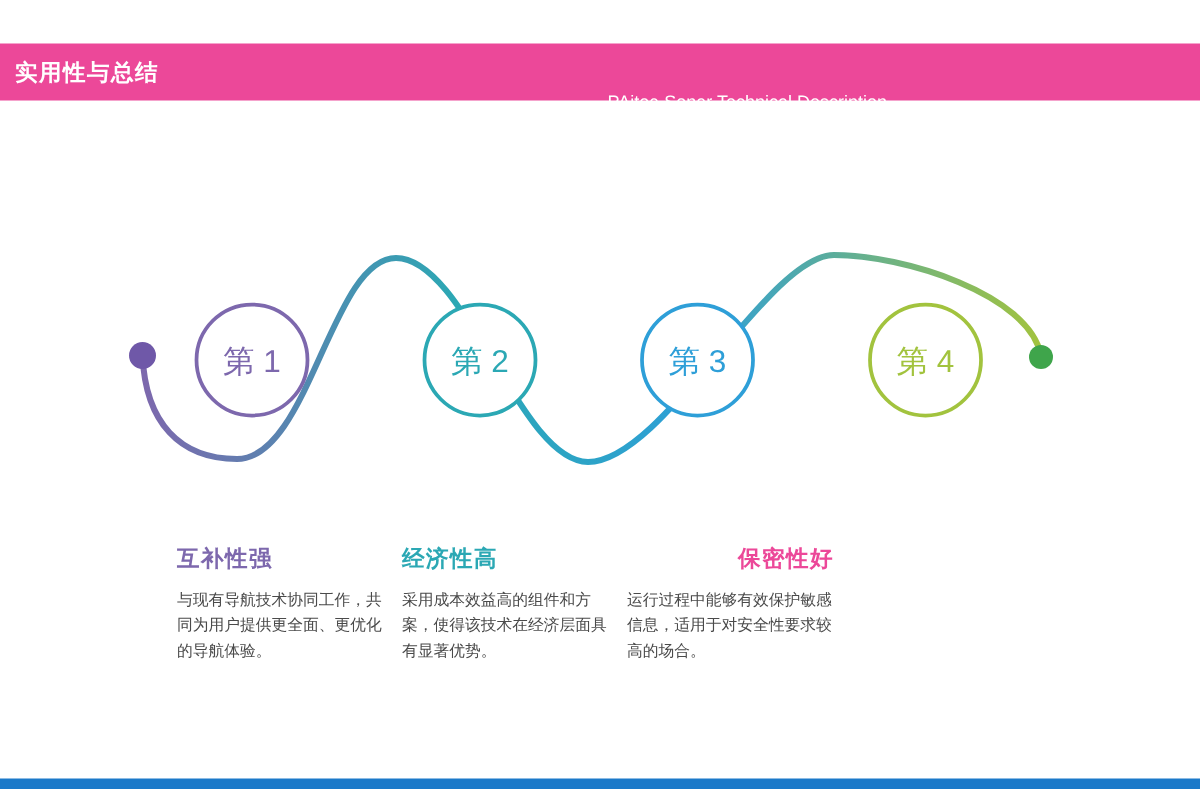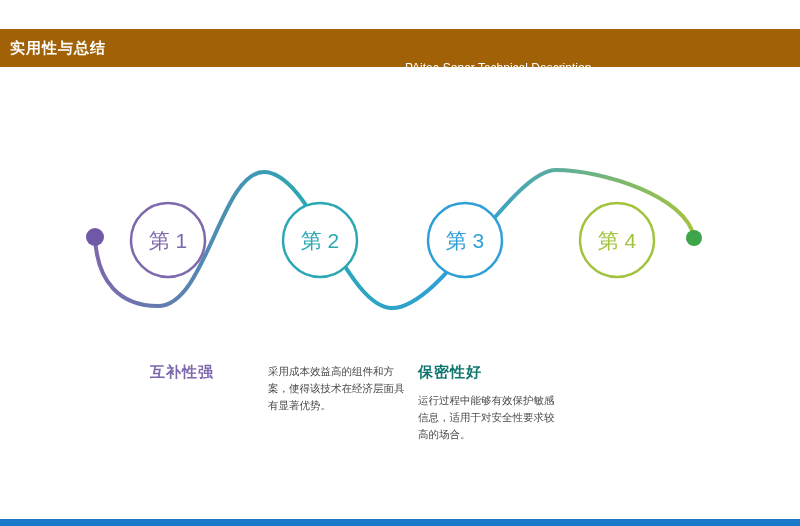--- a/index.html
+++ b/index.html
@@ -35,7 +35,7 @@
 </head>
 <body>
 
-<div class="header-bar" style="background: #a16207;">
+<div class="header-bar" style="background: #ec4899;">
   <span class="header-title">实用性与总结</span>
   <div class="doc-block">
     <div class="doc-link">PAitec-Sonar Technical Description</div>

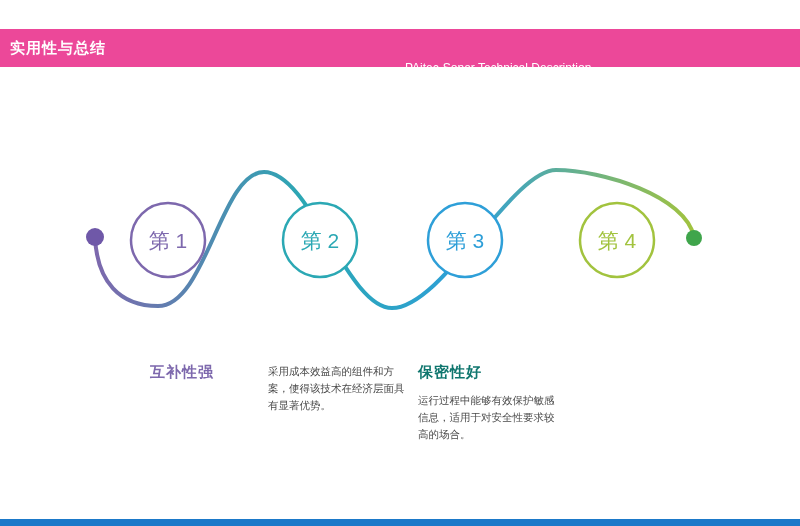--- a/index.html
+++ b/index.html
@@ -24,7 +24,7 @@
   .col{position:absolute;top:363px;width:138px;}
   .col h3{margin:0 0 10px 0;font-size:15px;font-weight:bold;letter-spacing:1px;}
   .col p{margin:0;font-size:10.5px;line-height:1.6;color:#4a4a4a;}
-  .col-1{left:118px;margin-left:32px;}
+  .col-1{left:118px;}
   .col-2{left:268px;}
   .col-3{left:418px;}
   .col-4{left:568px;}

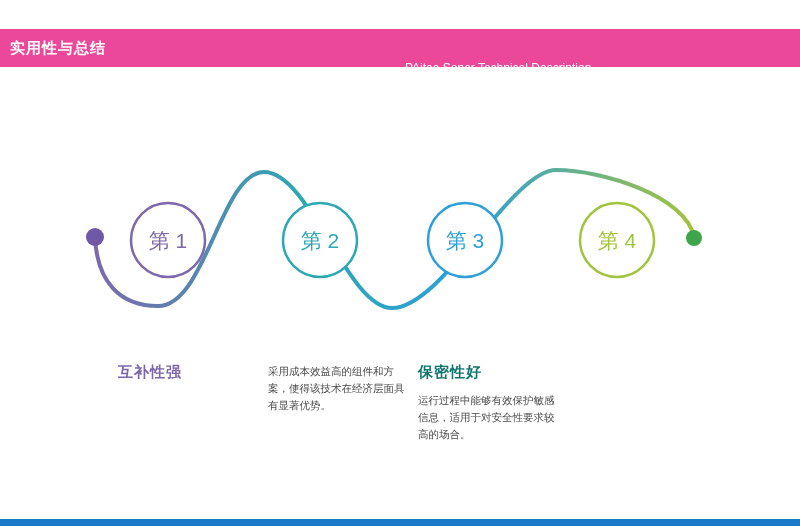--- a/index.html
+++ b/index.html
@@ -80,6 +80,7 @@
 </div>
 
 <div class="col col-2">
+  <h3 style="color: rgb(43, 168, 180);">经济性高</h3>
   <p>采用成本效益高的组件和方案，使得该技术在经济层面具有显著优势。</p>
 </div>
 

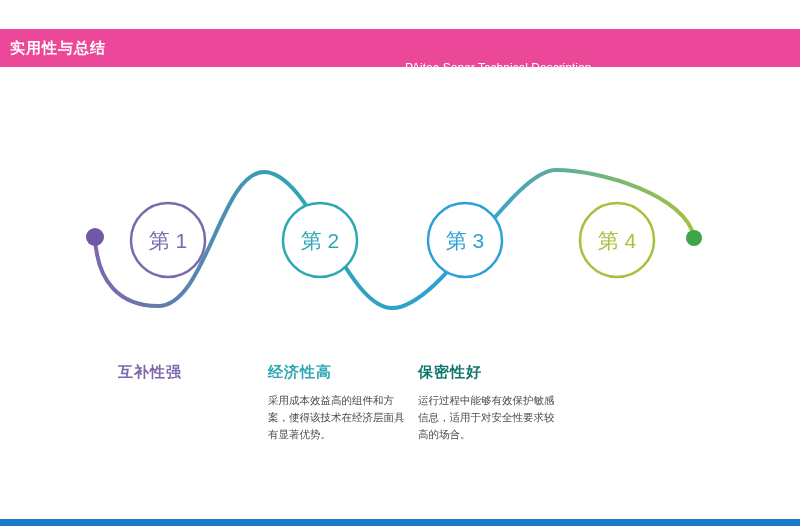--- a/index.html
+++ b/index.html
@@ -85,7 +85,7 @@
 </div>
 
 <div class="col col-3">
-  <h3 style="color: #0f766e;">保密性好</h3>
+  <h3 style="color: #ec4899; text-align: right;">保密性好</h3>
   <p>运行过程中能够有效保护敏感信息，适用于对安全性要求较高的场合。</p>
 </div>
 

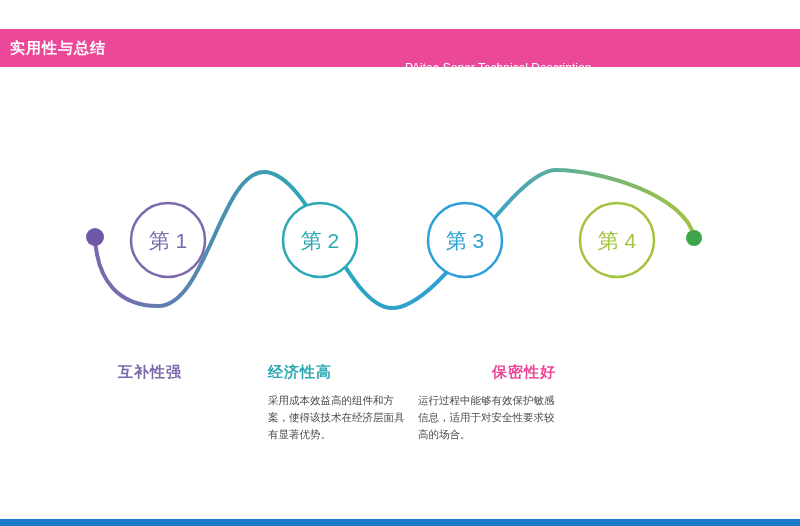--- a/index.html
+++ b/index.html
@@ -77,6 +77,7 @@
 
 <div class="col col-1">
   <h3 style="color: rgb(125, 104, 173);">互补性强</h3>
+  <p>与现有导航技术协同工作，共同为用户提供更全面、更优化的导航体验。</p>
 </div>
 
 <div class="col col-2">

